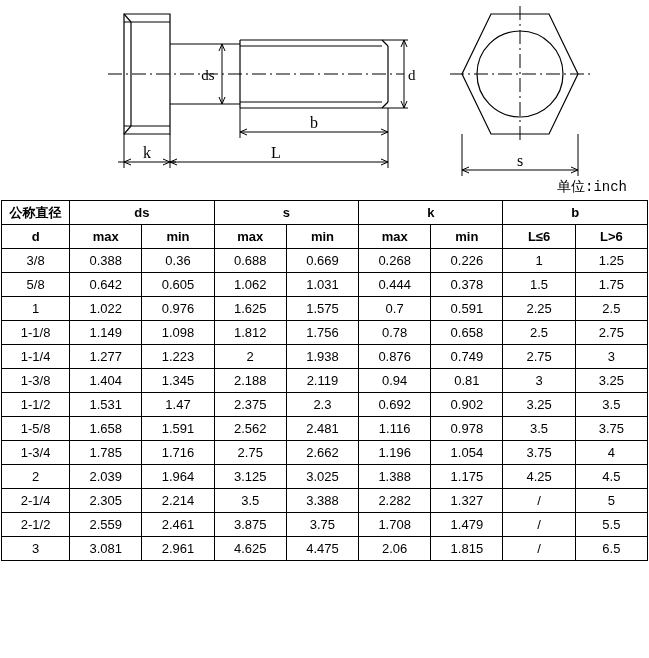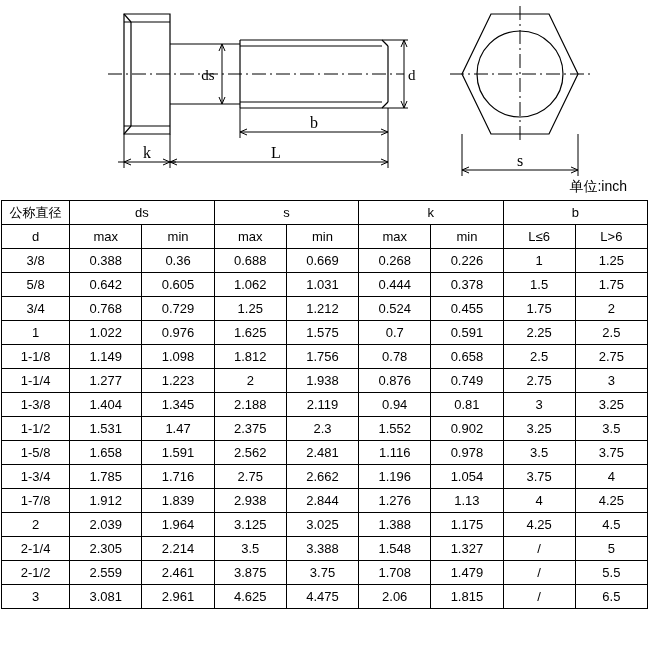--- a/index.html
+++ b/index.html
@@ -28,7 +28,7 @@
     right: 22px;
     top: 178px;
     font-size: 14px;
-    font-family: Liberation Sans, sans-serif;
+    font-family: Liberation Mono, monospace;
     white-space: nowrap;
     text-align: right;
   }

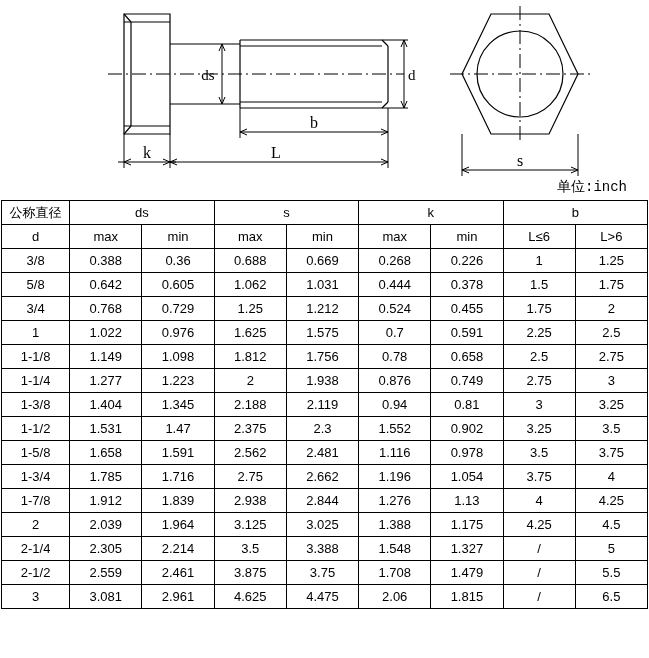--- a/index.html
+++ b/index.html
@@ -49,7 +49,7 @@
     white-space: nowrap;
   }
   table.spec th {
-    font-weight: normal;
+    font-weight: bold;
   }
   .colgroup-head {
     font-size: 14px;

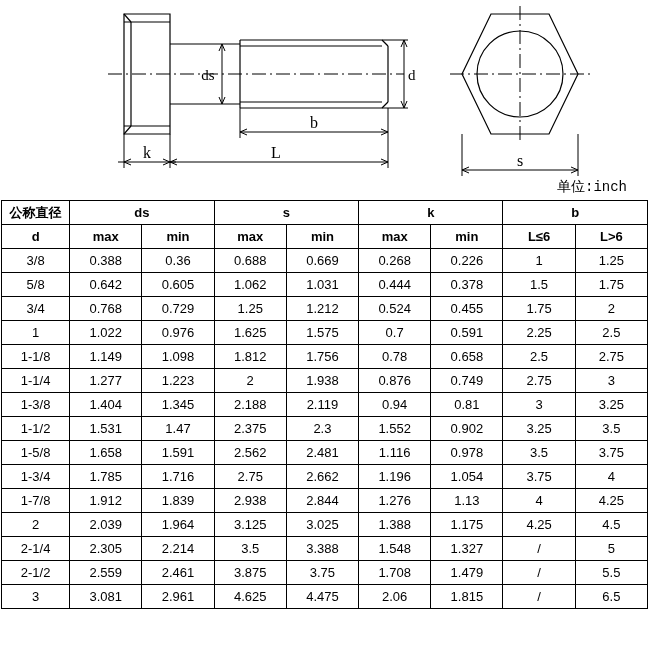--- a/index.html
+++ b/index.html
@@ -232,17 +232,6 @@
         <td>1.75</td>
       </tr>
       <tr>
-        <td>3/4</td>
-        <td>0.768</td>
-        <td>0.729</td>
-        <td>1.25</td>
-        <td>1.212</td>
-        <td>0.524</td>
-        <td>0.455</td>
-        <td>1.75</td>
-        <td>2</td>
-      </tr>
-      <tr>
         <td>1</td>
         <td>1.022</td>
         <td>0.976</td>

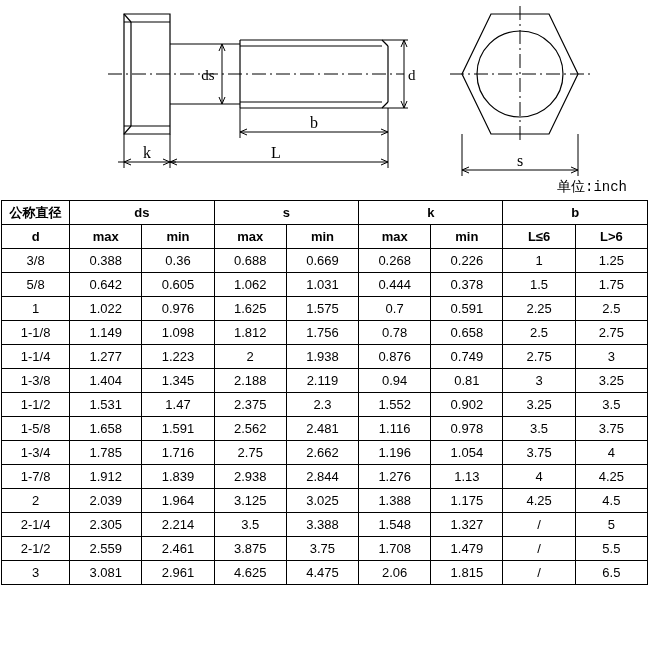--- a/index.html
+++ b/index.html
@@ -281,7 +281,7 @@
         <td>1.47</td>
         <td>2.375</td>
         <td>2.3</td>
-        <td>1.552</td>
+        <td>0.692</td>
         <td>0.902</td>
         <td>3.25</td>
         <td>3.5</td>

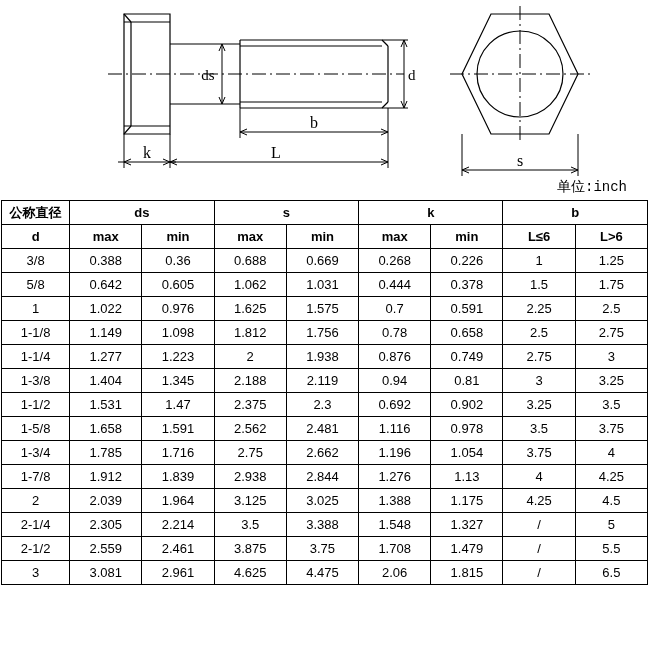--- a/index.html
+++ b/index.html
@@ -309,17 +309,6 @@
         <td>4</td>
       </tr>
       <tr>
-        <td>1-7/8</td>
-        <td>1.912</td>
-        <td>1.839</td>
-        <td>2.938</td>
-        <td>2.844</td>
-        <td>1.276</td>
-        <td>1.13</td>
-        <td>4</td>
-        <td>4.25</td>
-      </tr>
-      <tr>
         <td>2</td>
         <td>2.039</td>
         <td>1.964</td>

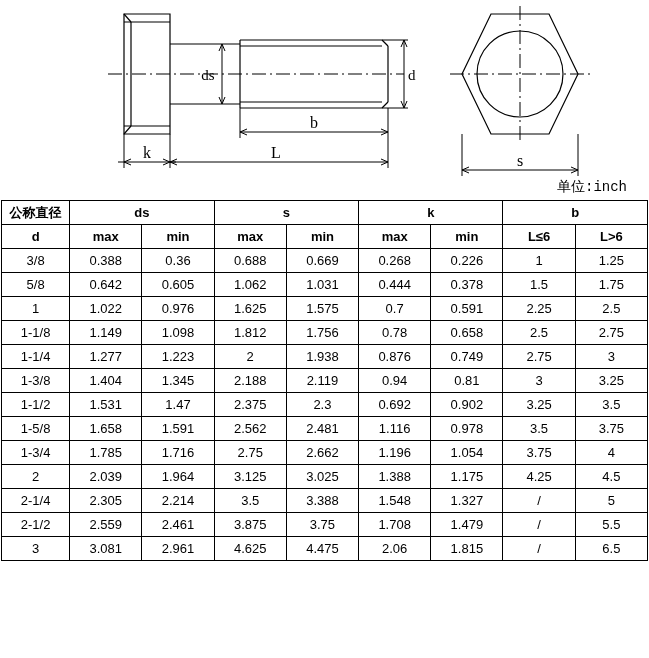--- a/index.html
+++ b/index.html
@@ -325,7 +325,7 @@
         <td>2.214</td>
         <td>3.5</td>
         <td>3.388</td>
-        <td>1.548</td>
+        <td>2.282</td>
         <td>1.327</td>
         <td>/</td>
         <td>5</td>

